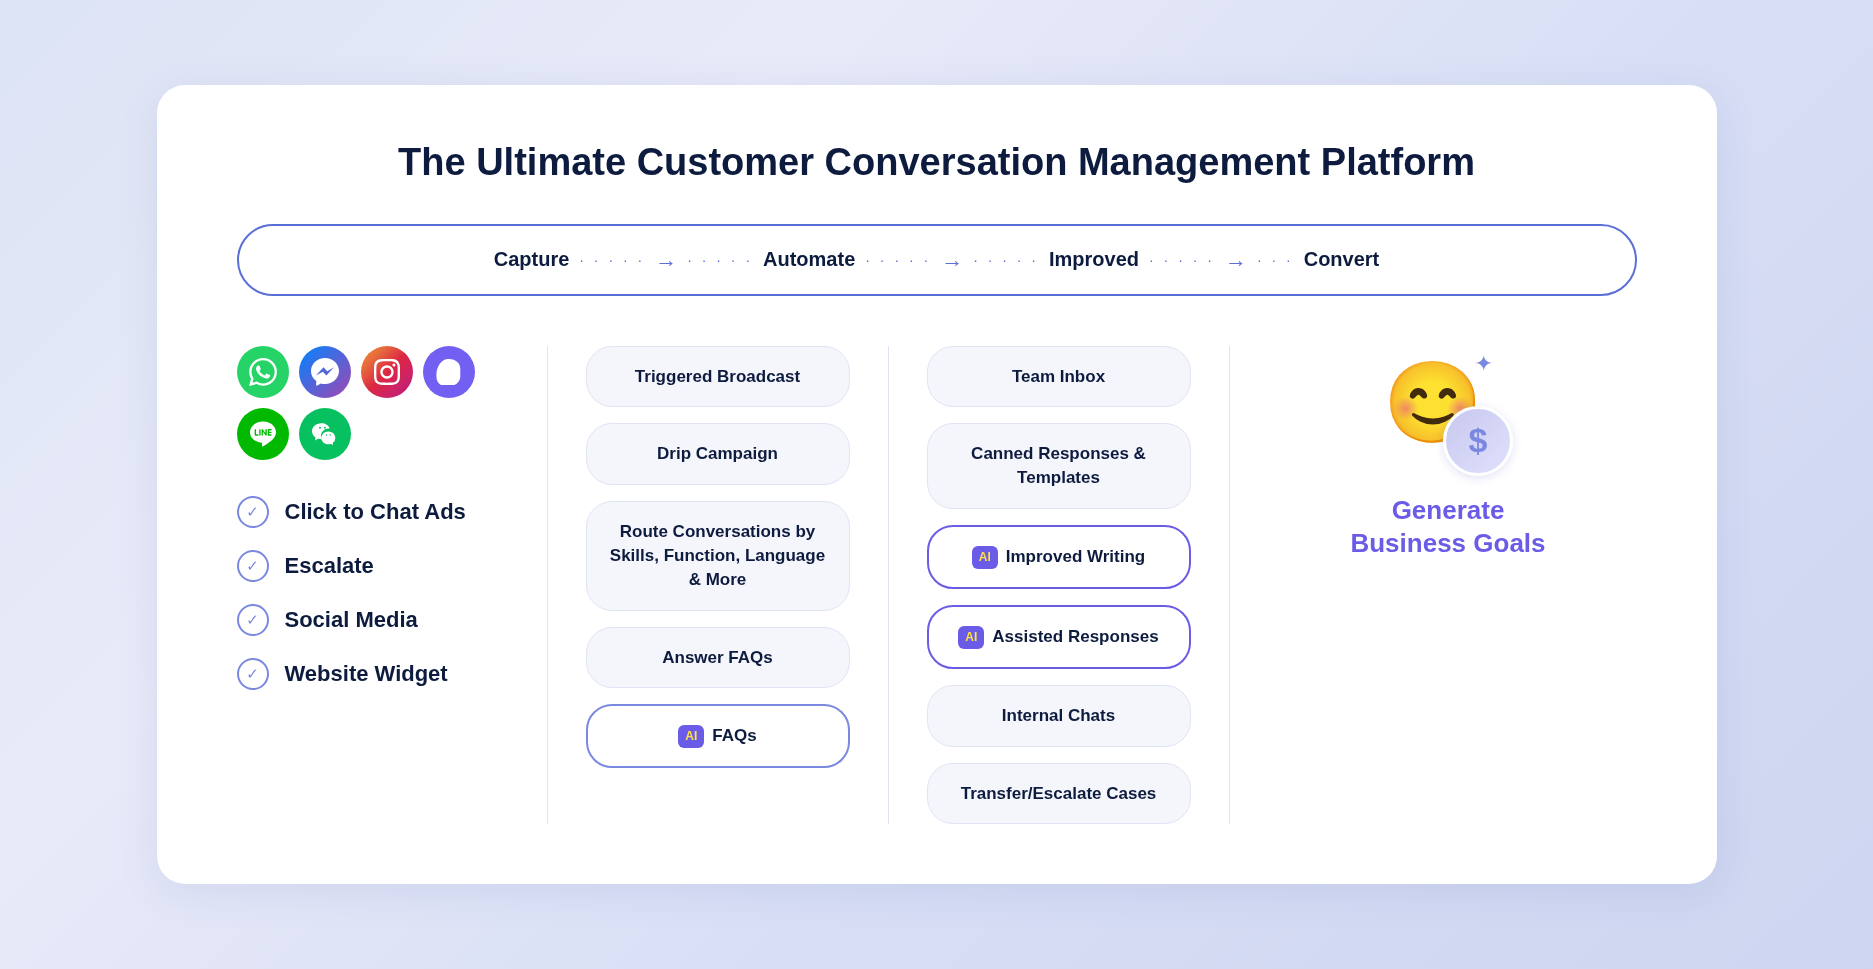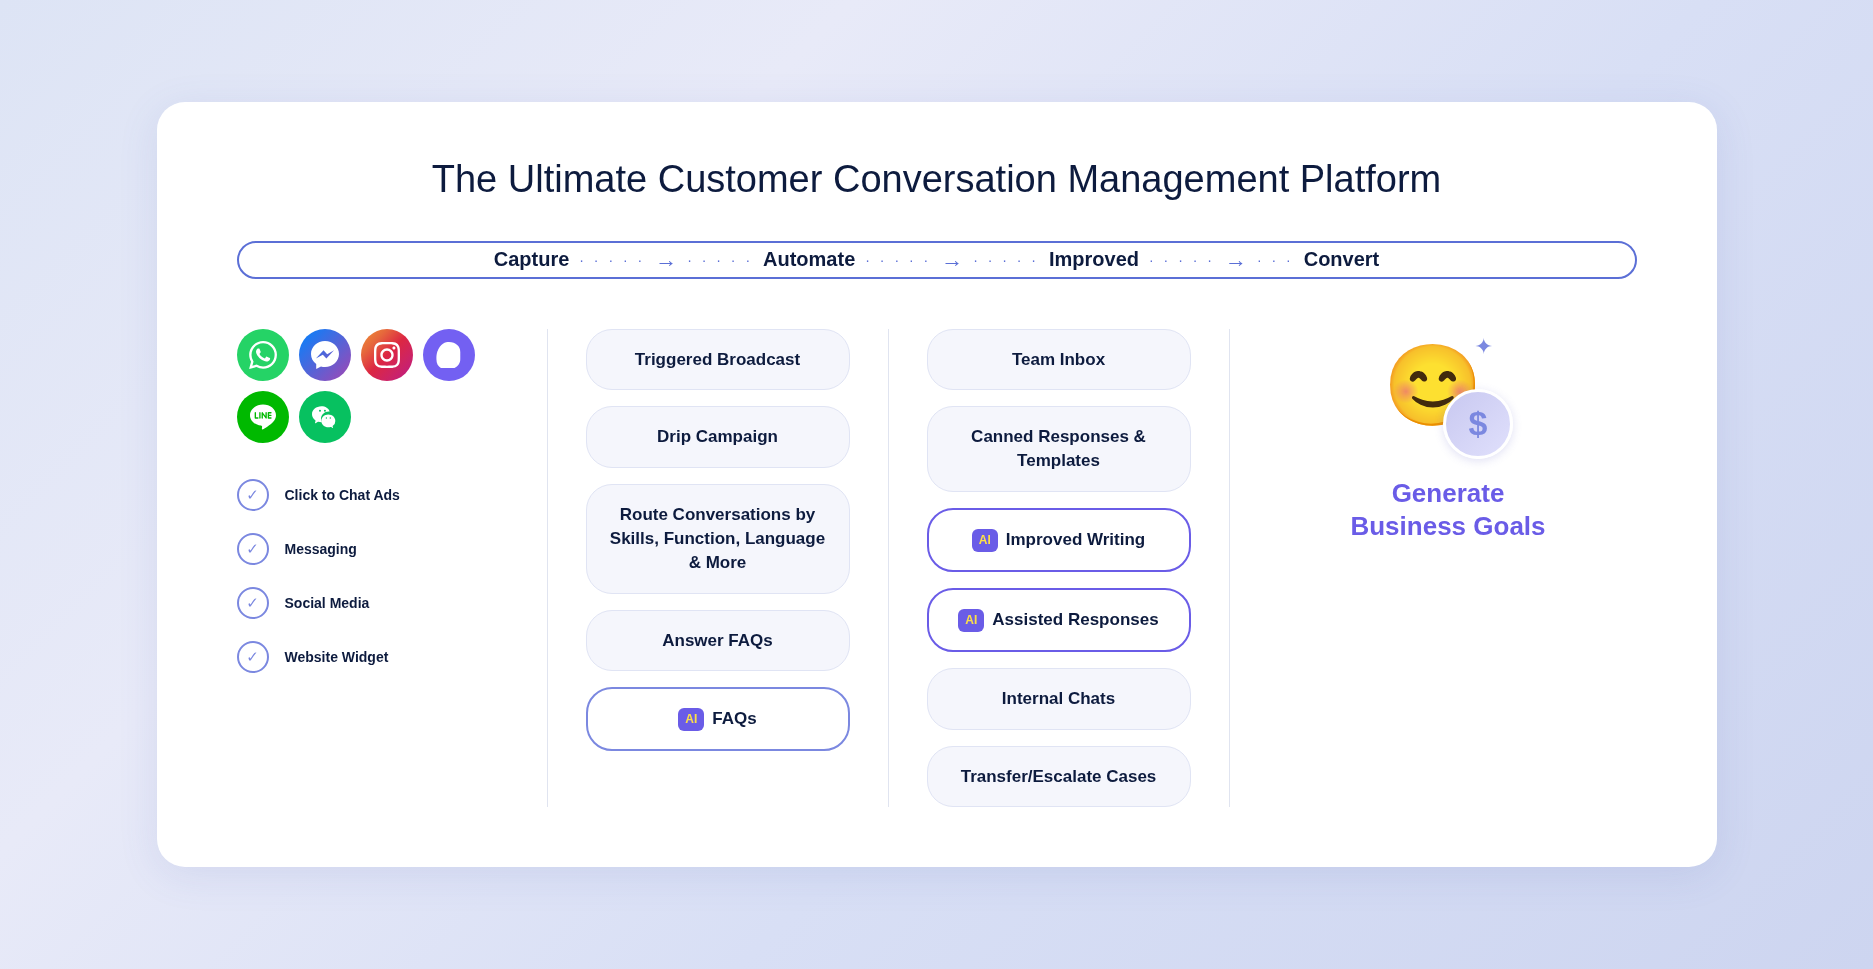--- a/index.html
+++ b/index.html
@@ -25,7 +25,7 @@
     .title {
       text-align: center;
       font-size: 38px;
-      font-weight: 400;
+      font-weight: 700;
       color: #0d1b3e;
       margin-bottom: 40px;
     }

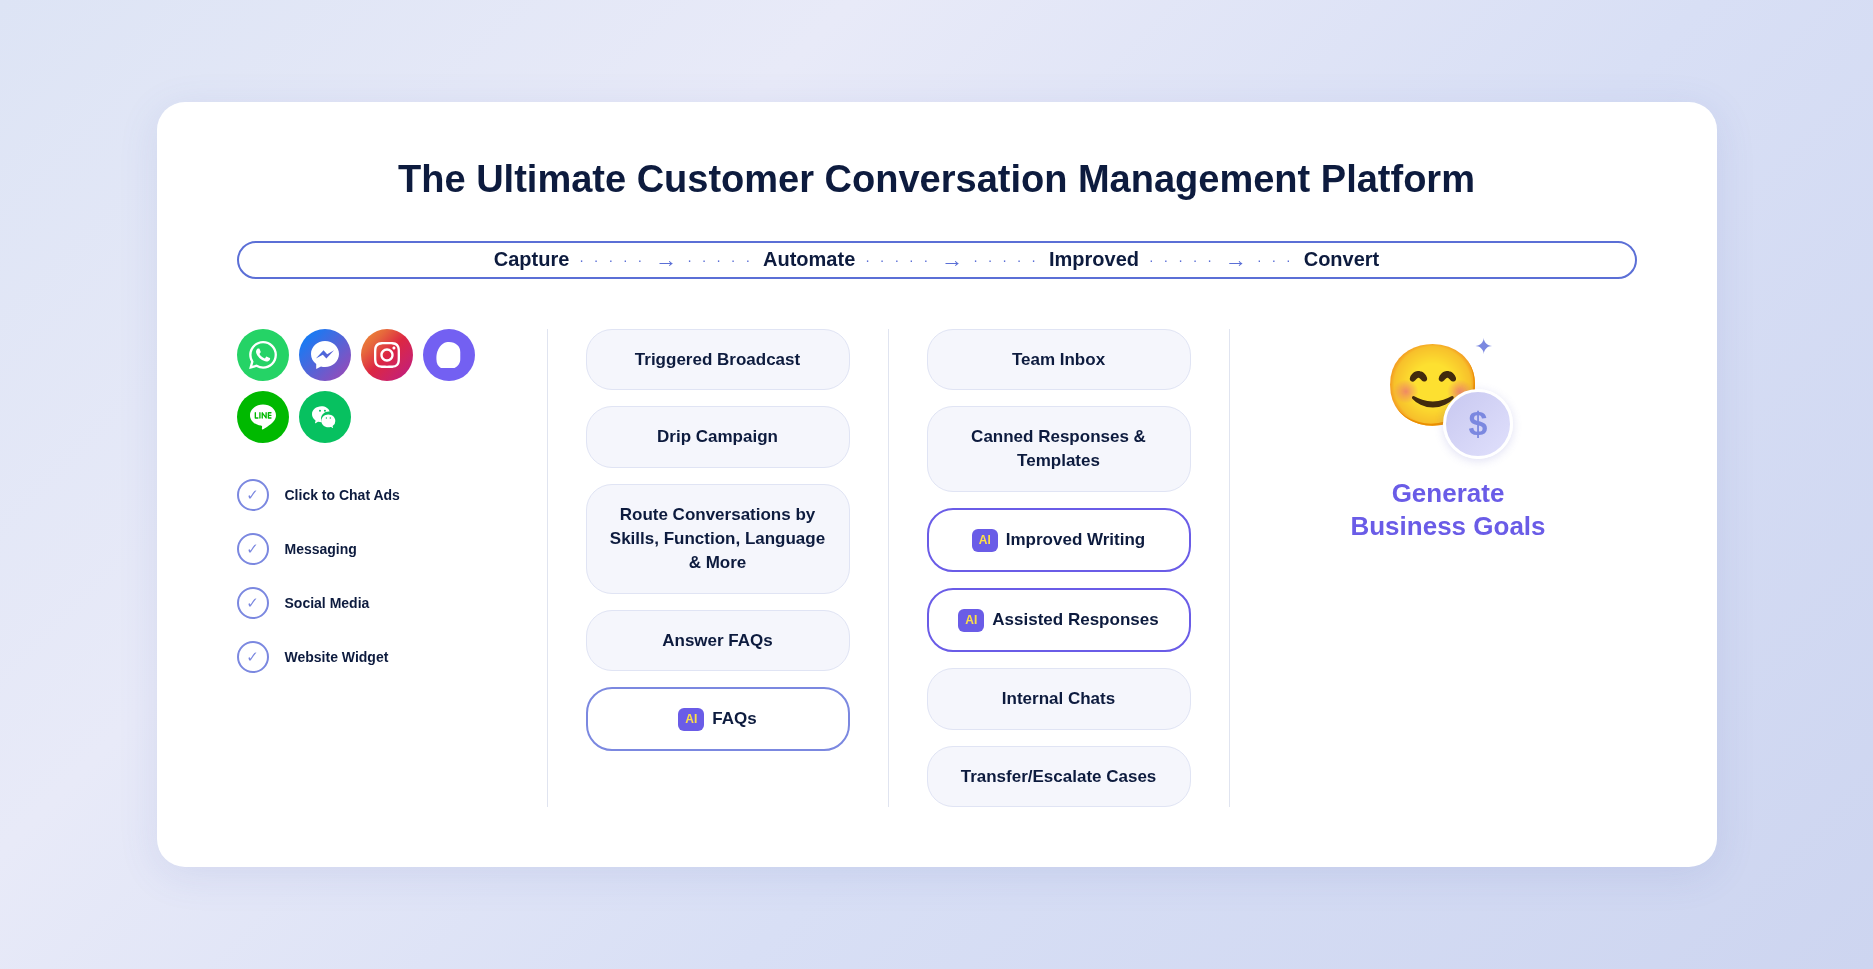--- a/index.html
+++ b/index.html
@@ -33,7 +33,7 @@
     .pipeline-bar {
       border: 2px solid #5b6fd6;
       border-radius: 50px;
-      padding: 4px 60px;
+      padding: 21px 60px;
       display: flex;
       align-items: center;
       justify-content: center;

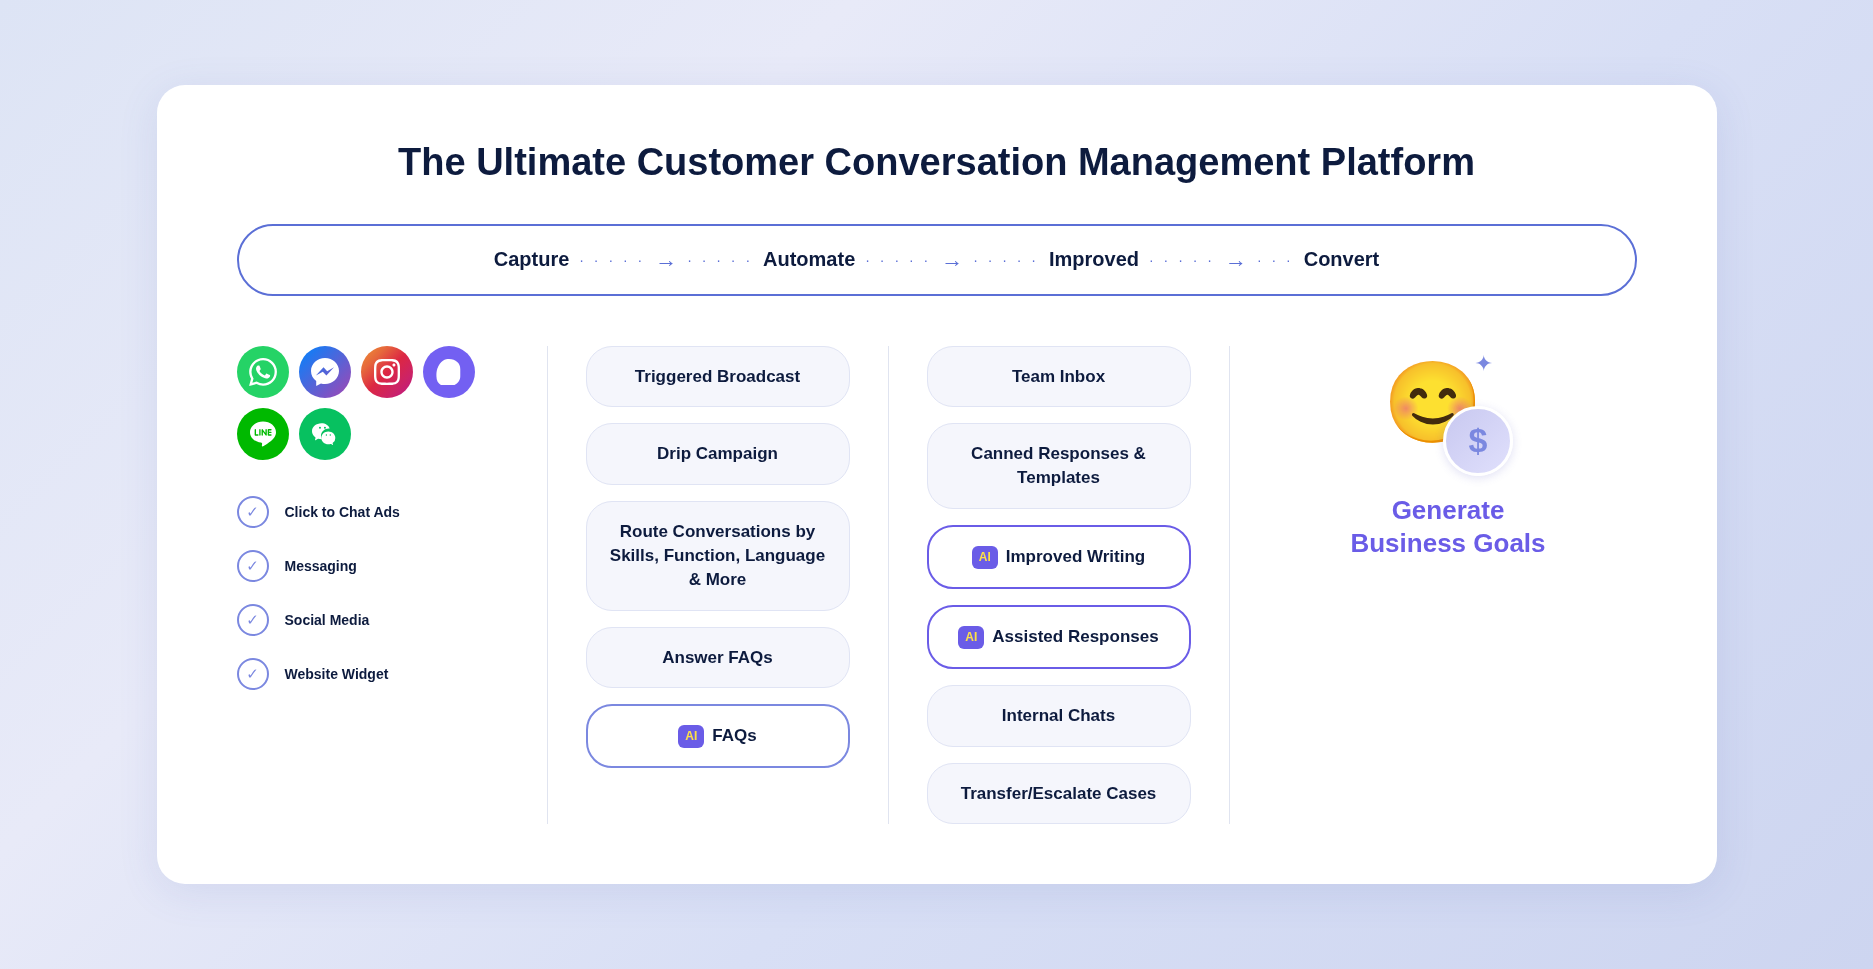--- a/index.html
+++ b/index.html
@@ -122,7 +122,7 @@
     }
 
     .check-label {
-      font-size: 14px;
+      font-size: 22px;
       font-weight: 600;
       color: #0d1b3e;
     }

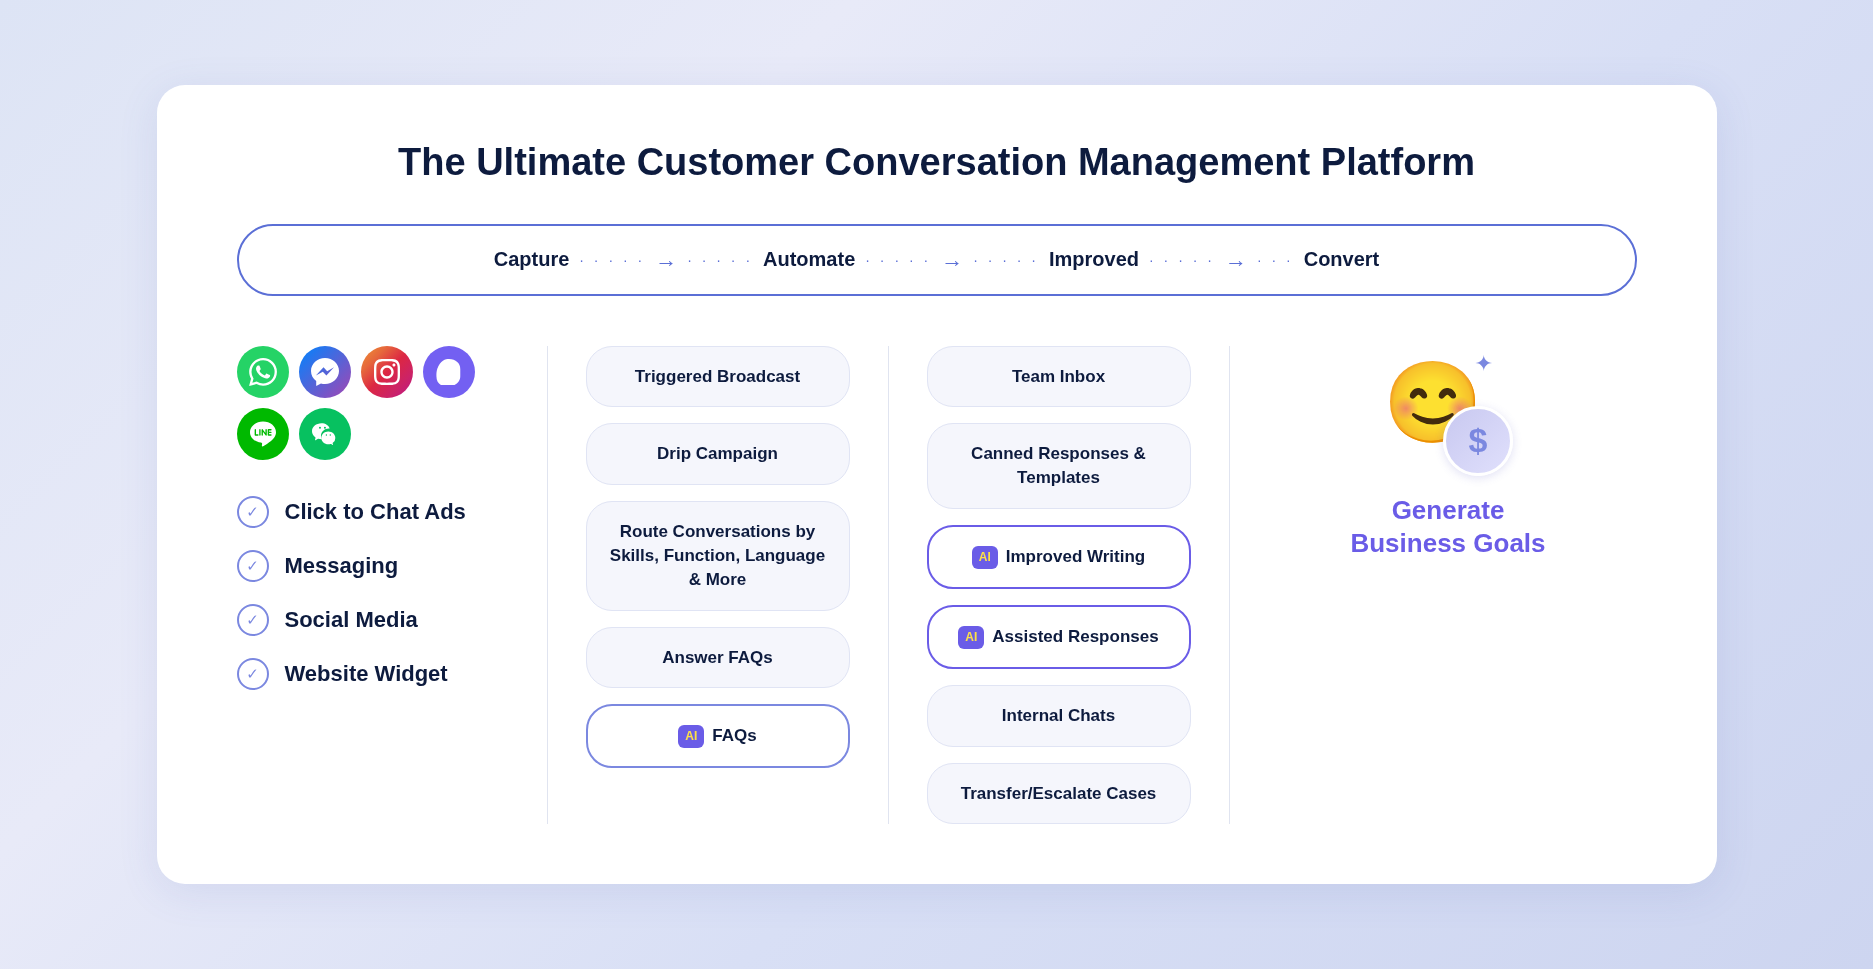--- a/index.html
+++ b/index.html
@@ -313,7 +313,7 @@
         </div>
         <div class="check-item">
           <div class="check-circle">✓</div>
-          <span class="check-label">Messaging</span>
+          <span class="check-label">Escalate</span>
         </div>
         <div class="check-item">
           <div class="check-circle">✓</div>

